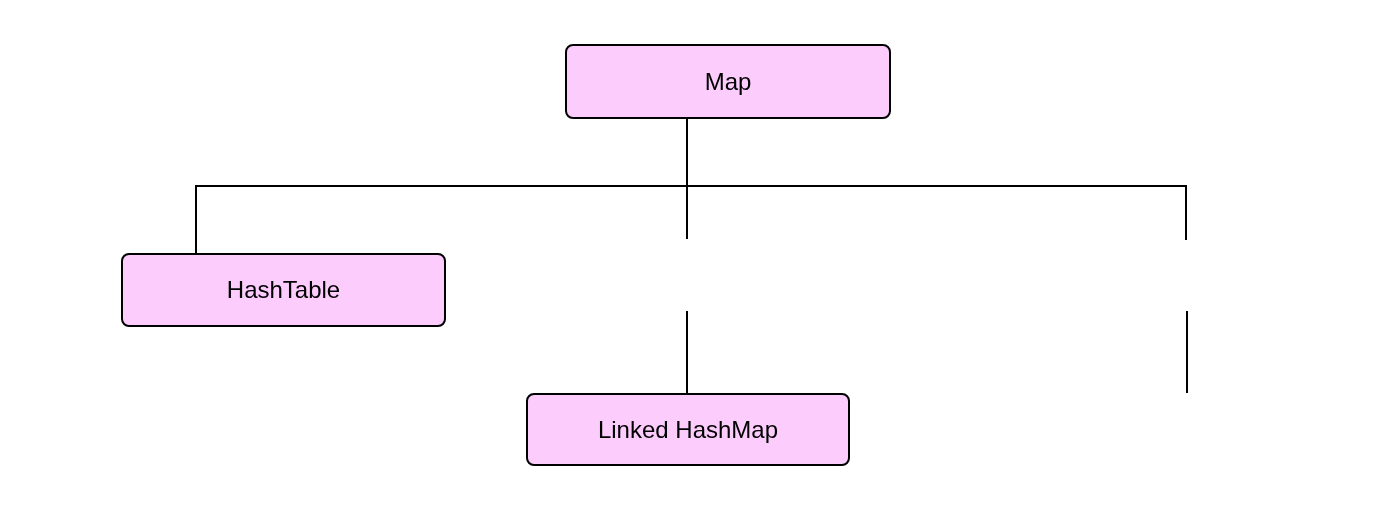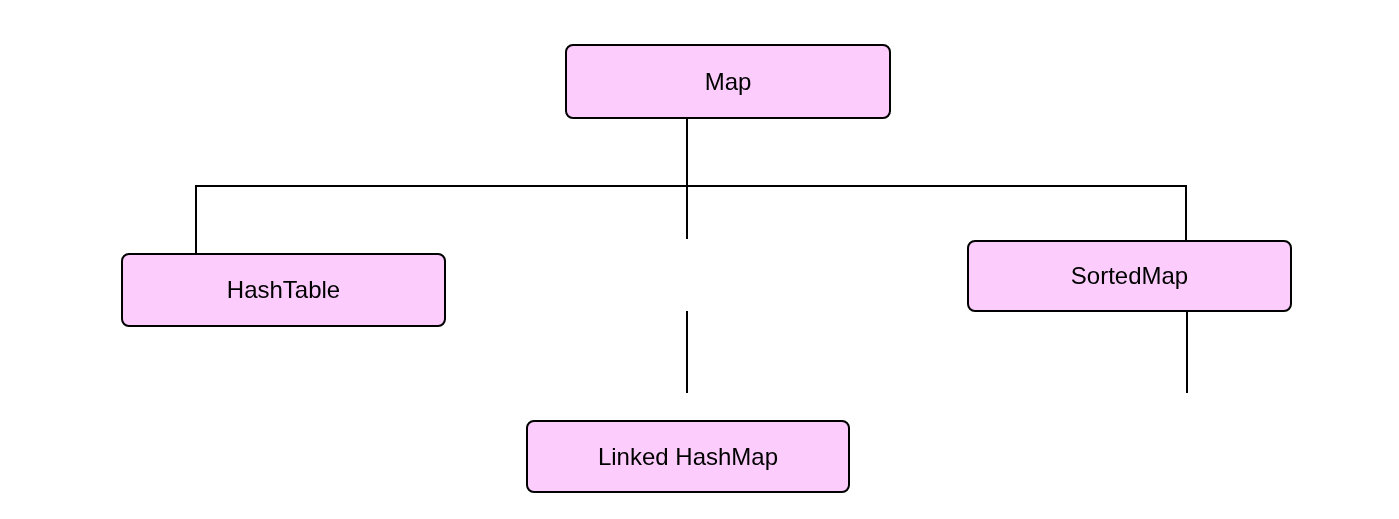--- a/index.html
+++ b/index.html
@@ -67,9 +67,6 @@
   </div>
 
 
-  <div class="node n-sortedmap">
-    <span>SortedMap</span>
-  </div>
 
   <div class="node n-linkedhashmap">
     <span>Linked HashMap</span>

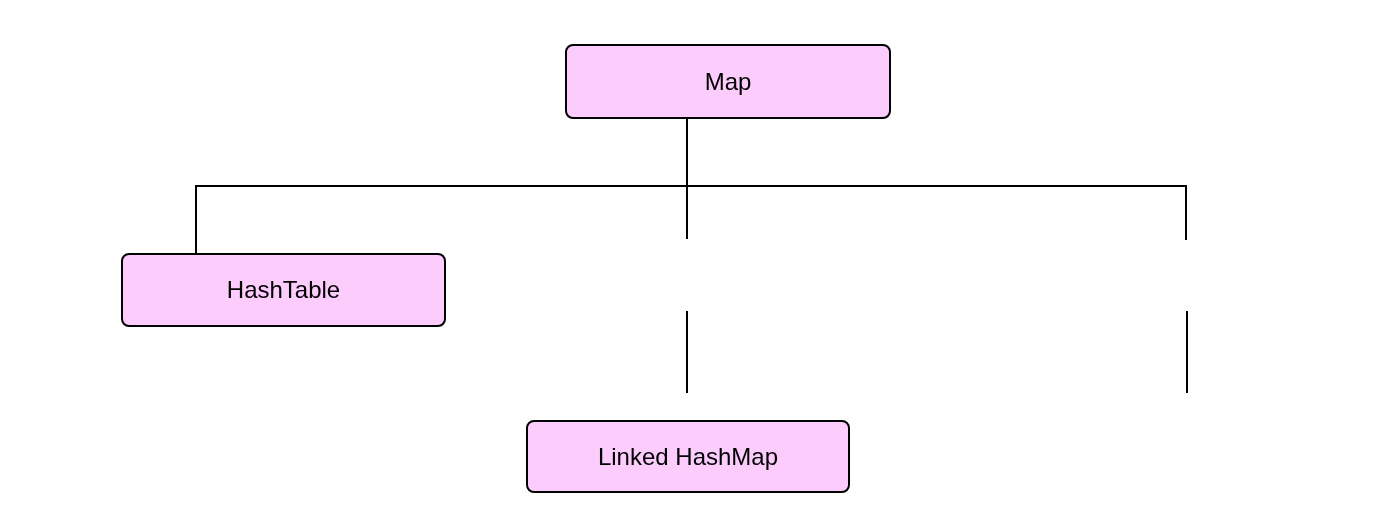--- a/index.html
+++ b/index.html
@@ -36,7 +36,7 @@
   .n-hashtable      { left: 77px;  top: 253px; width: 325px; height: 74px; margin-left: 44px; }
   .n-hashmap        { left: 523px; top: 239px; width: 325px; height: 73px; }
   .n-sortedmap      { left: 967px; top: 240px; width: 325px; height: 72px; }
-  .n-linkedhashmap  { left: 526px; top: 393px; width: 324px; height: 73px; margin-top: 27px; }
+  .n-linkedhashmap  { left: 526px; top: 393px; width: 324px; height: 73px; }
   .n-treemap        { left: 967px; top: 393px; width: 325px; height: 73px; }
   
   .e-map-trunk        { left: 686px;  top: 119px; width: 2px;   height: 120px; }

